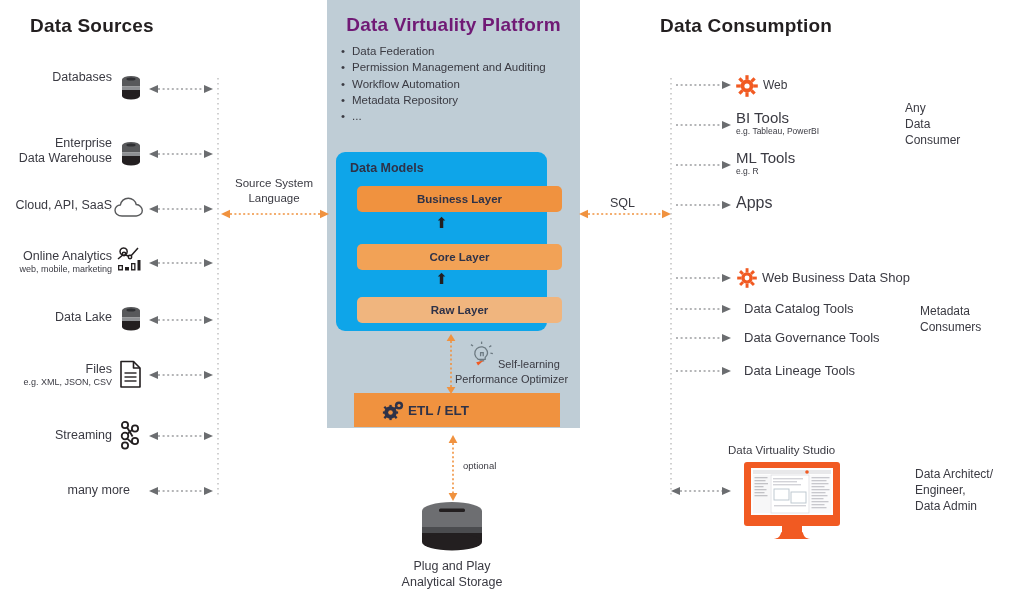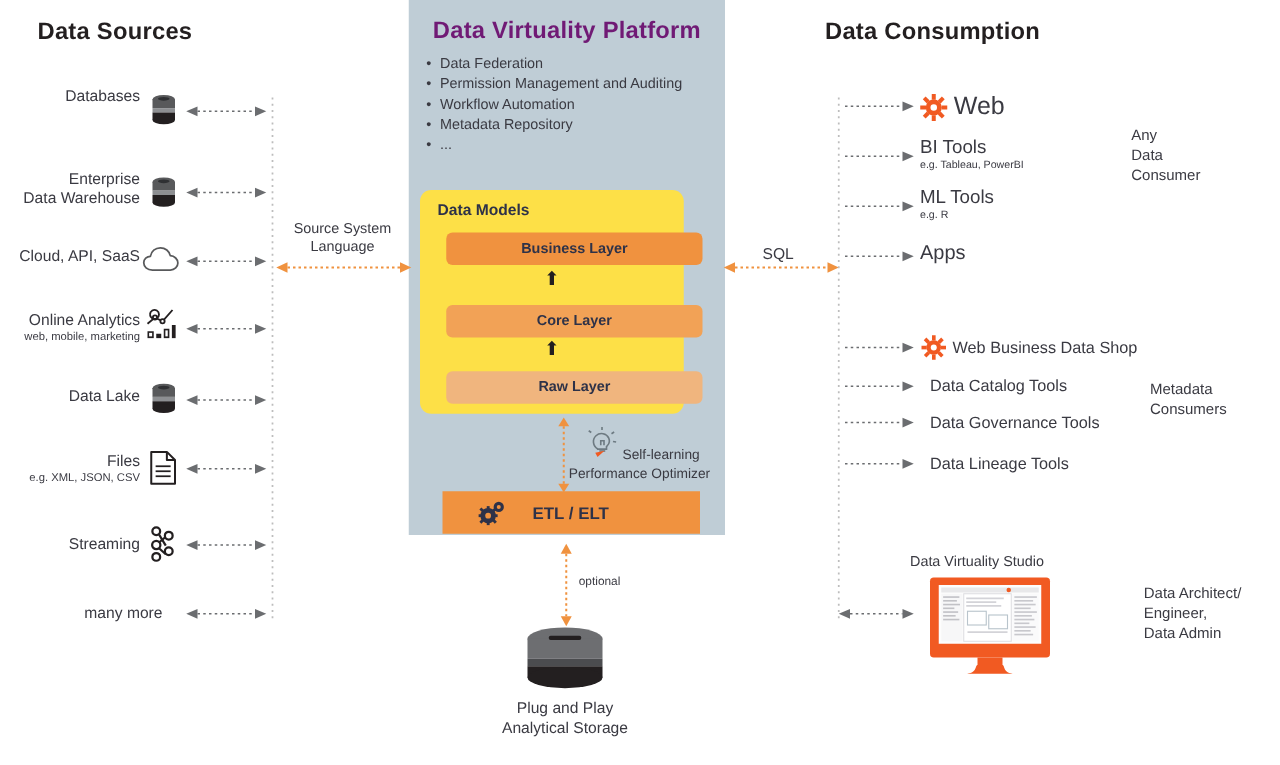--- a/index.html
+++ b/index.html
@@ -397,7 +397,7 @@
     </g>
     <circle cx="11" cy="11" r="2.6" fill="#ffffff"></circle>
   </svg>
-  <div class="abs cons-name" style="left:763px; top:77px; font-size:20px;text-align:center;">Web</div>
+  <div class="abs cons-name" style="left:763px; top:77px; font-size:12px;text-align:center;">Web</div>
 
   <svg class="abs" style="left:676px; top:118px;" width="56" height="14">
     <path d="M0,7 L46,7" stroke="#6b6d70" stroke-width="1.2" stroke-dasharray="2,2.6"></path>

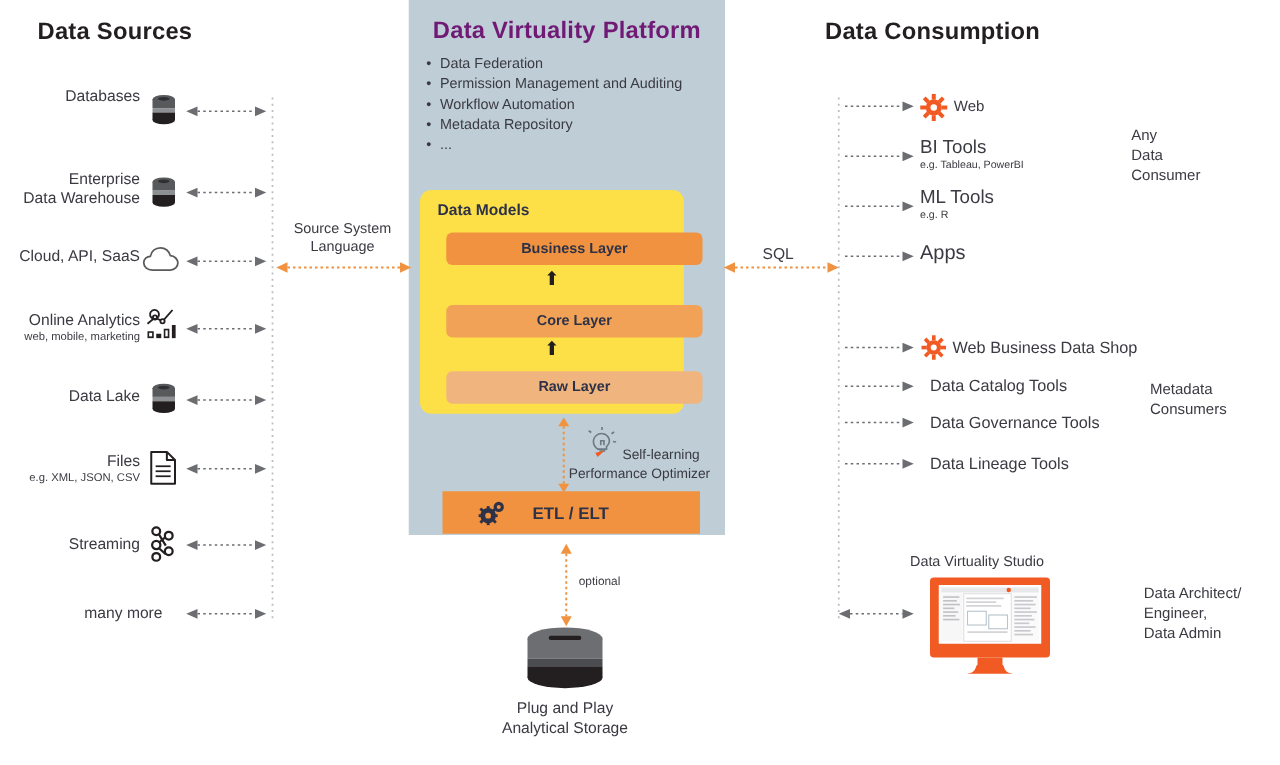--- a/index.html
+++ b/index.html
@@ -56,7 +56,7 @@
     position: absolute;
     left: 9px; top: 152px;
     width: 211px; height: 179px;
-    background: #fde047;
+    background: #0ea5e9;
     border-radius: 9px;
   }
   .dm-title {

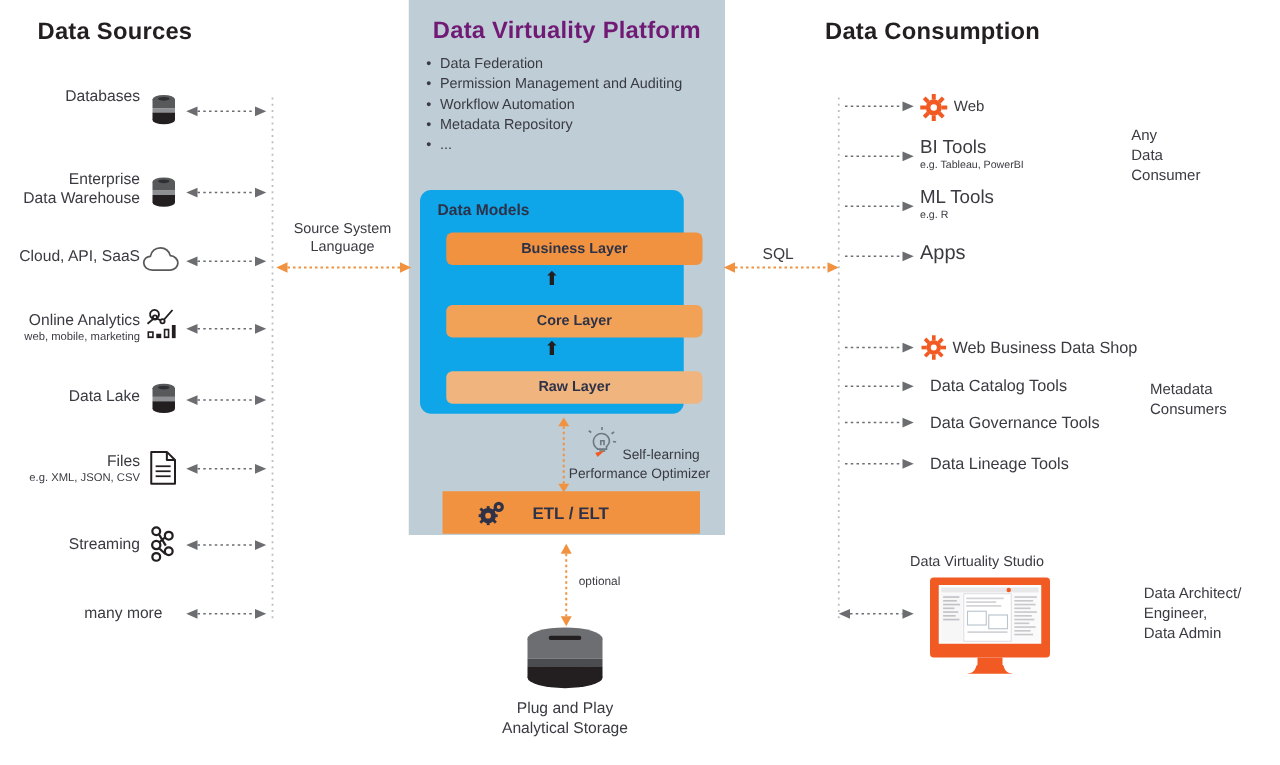--- a/index.html
+++ b/index.html
@@ -90,7 +90,6 @@
     width: 206px; height: 34px;
     background: #f0923f;
     display: flex; align-items: center;
-    gap: 18px;
     padding-left: 28px;
     box-sizing: border-box;
   }

